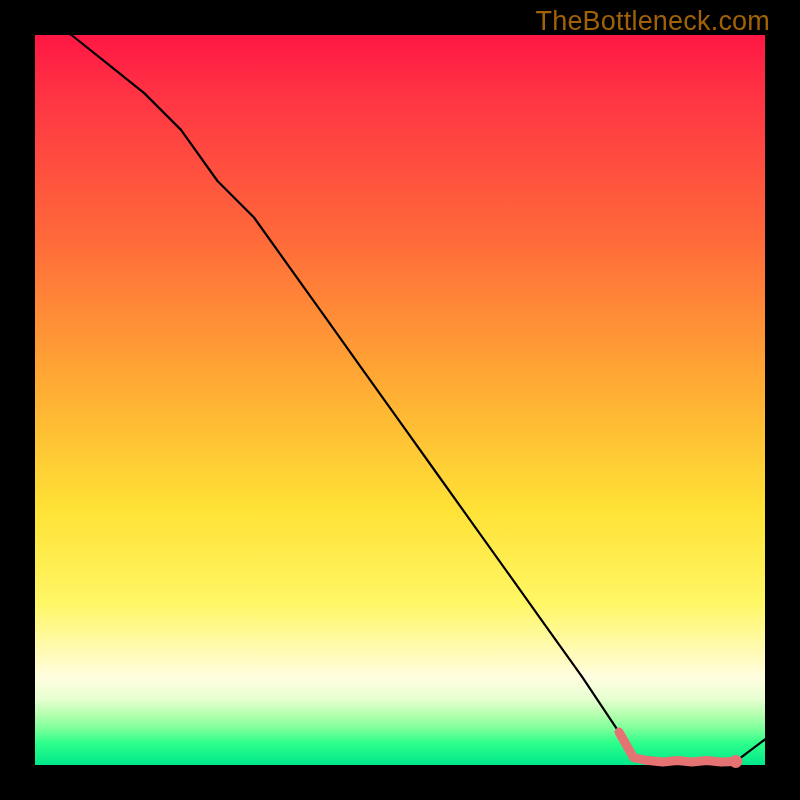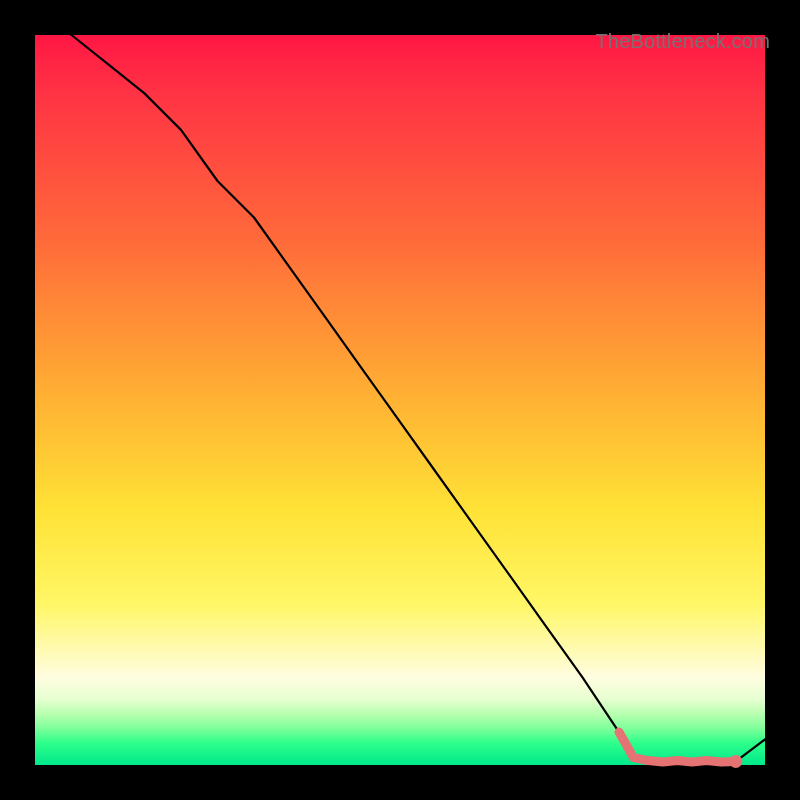--- a/index.html
+++ b/index.html
@@ -53,10 +53,9 @@
     top: 6px;
     right: 30px;
     font-family: Arial, Helvetica, sans-serif;
-    font-size: 20px;
-    color: #737373;
+    font-size: 27px;
+    color: #a16207;
     letter-spacing: 0.2px;
-    margin-top: 24px;
   }
 </style>
 </head>

